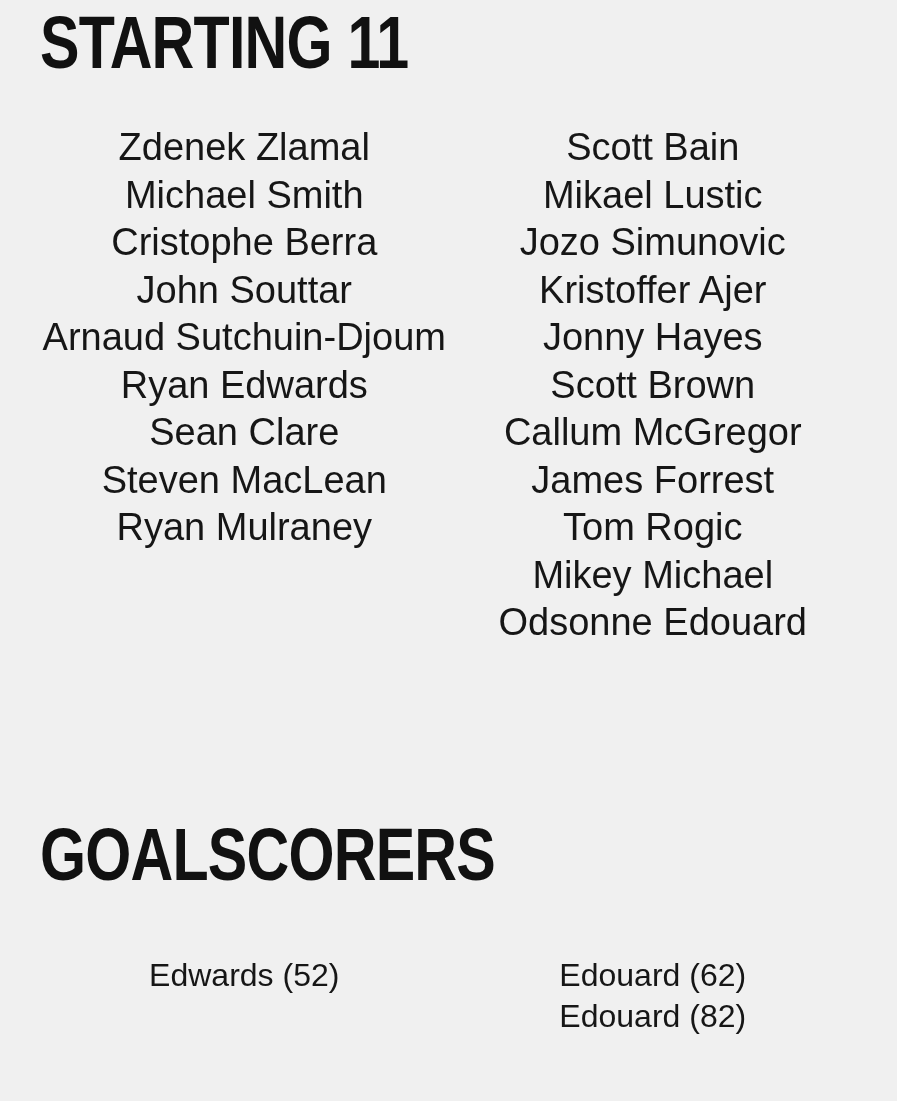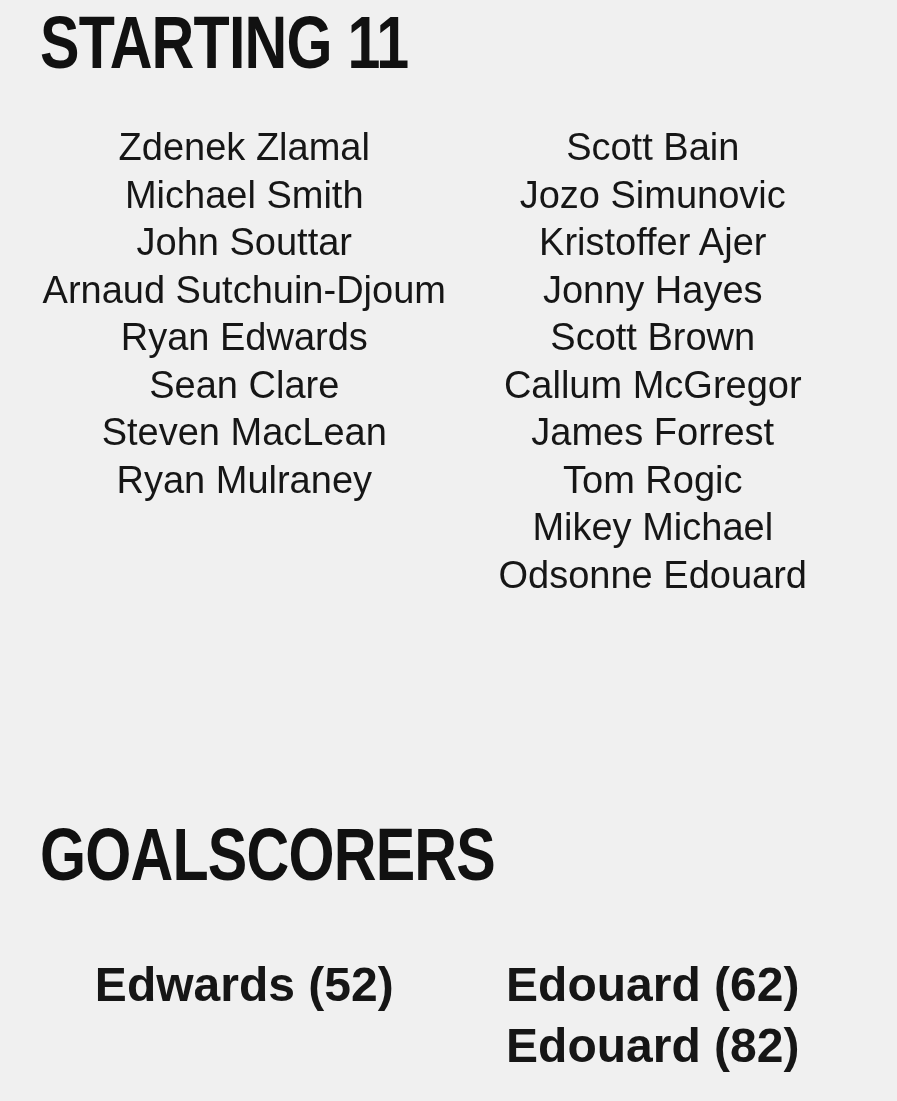--- a/index.html
+++ b/index.html
@@ -99,6 +99,7 @@
 
     <div class="lineup-col">
       <span class="player">Scott Bain</span>
+      <span class="player">Mikael Lustic</span>
       <span class="player">Jozo Simunovic</span>
       <span class="player">Kristoffer Ajer</span>
       <span class="player">Jonny Hayes</span>

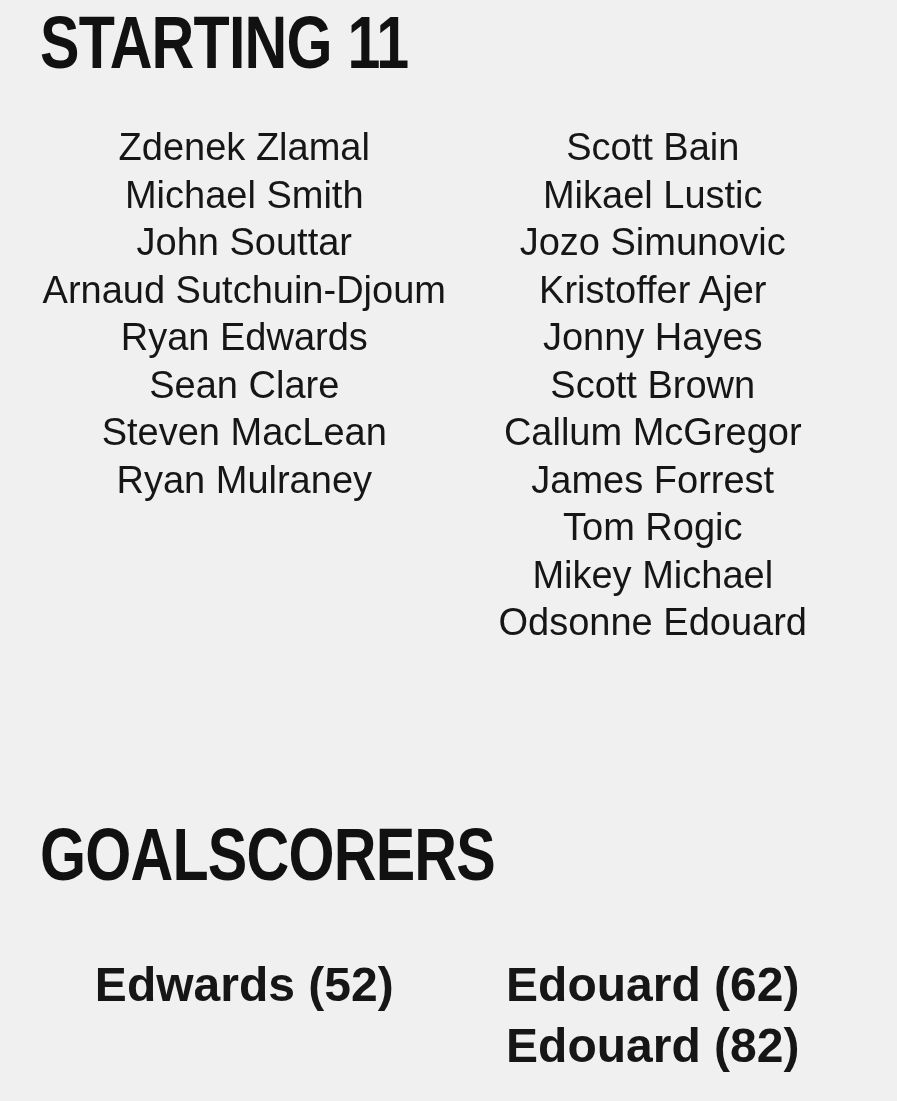--- a/index.html
+++ b/index.html
@@ -89,6 +89,7 @@
     <div class="lineup-col">
       <span class="player">Zdenek Zlamal</span>
       <span class="player">Michael Smith</span>
+      <span class="player">Cristophe Berra</span>
       <span class="player">John Souttar</span>
       <span class="player">Arnaud Sutchuin-Djoum</span>
       <span class="player">Ryan Edwards</span>

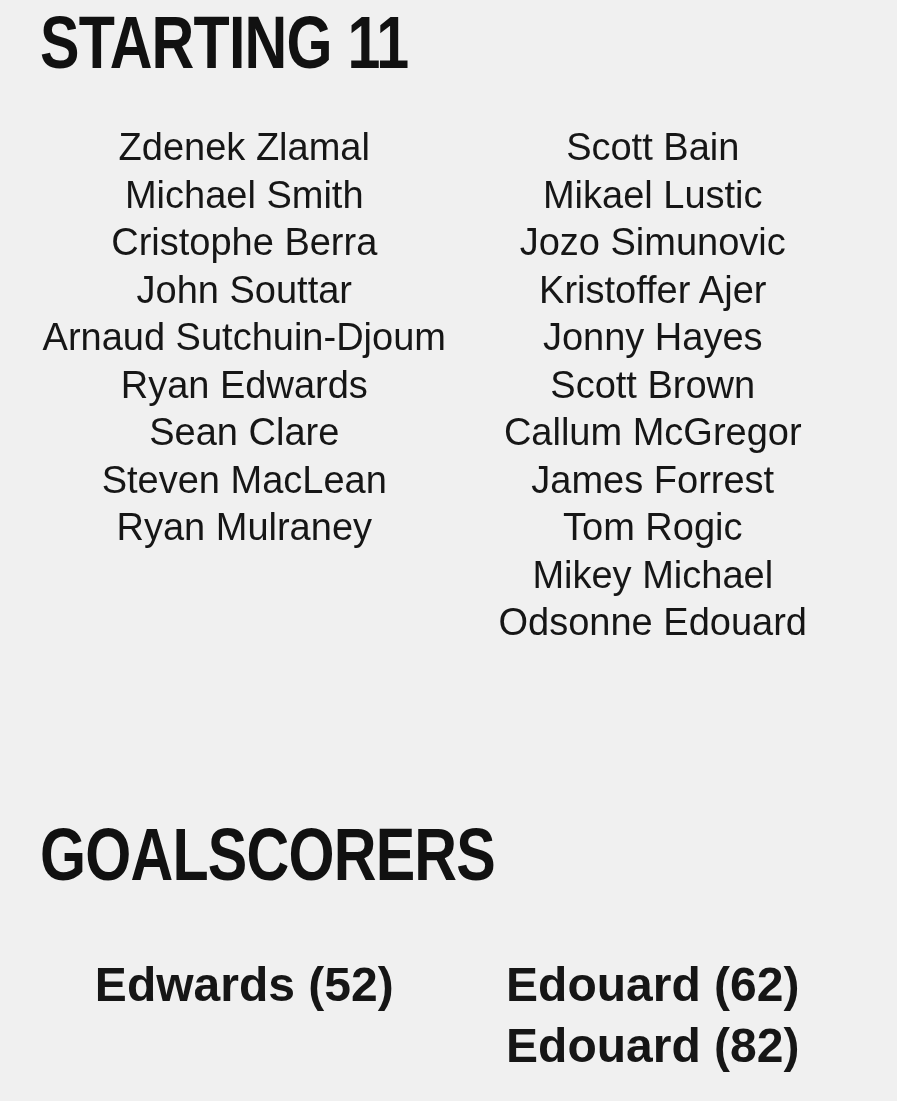--- a/index.html
+++ b/index.html
@@ -68,10 +68,9 @@
   .scorer-col {
     width: 50%;
     text-align: center;
-    font-size: 48px;
+    font-size: 32px;
     line-height: 1.27;
     color: #161616;
-    font-weight: bold;
   }
   .scorer-col .scorer {
     display: block;

